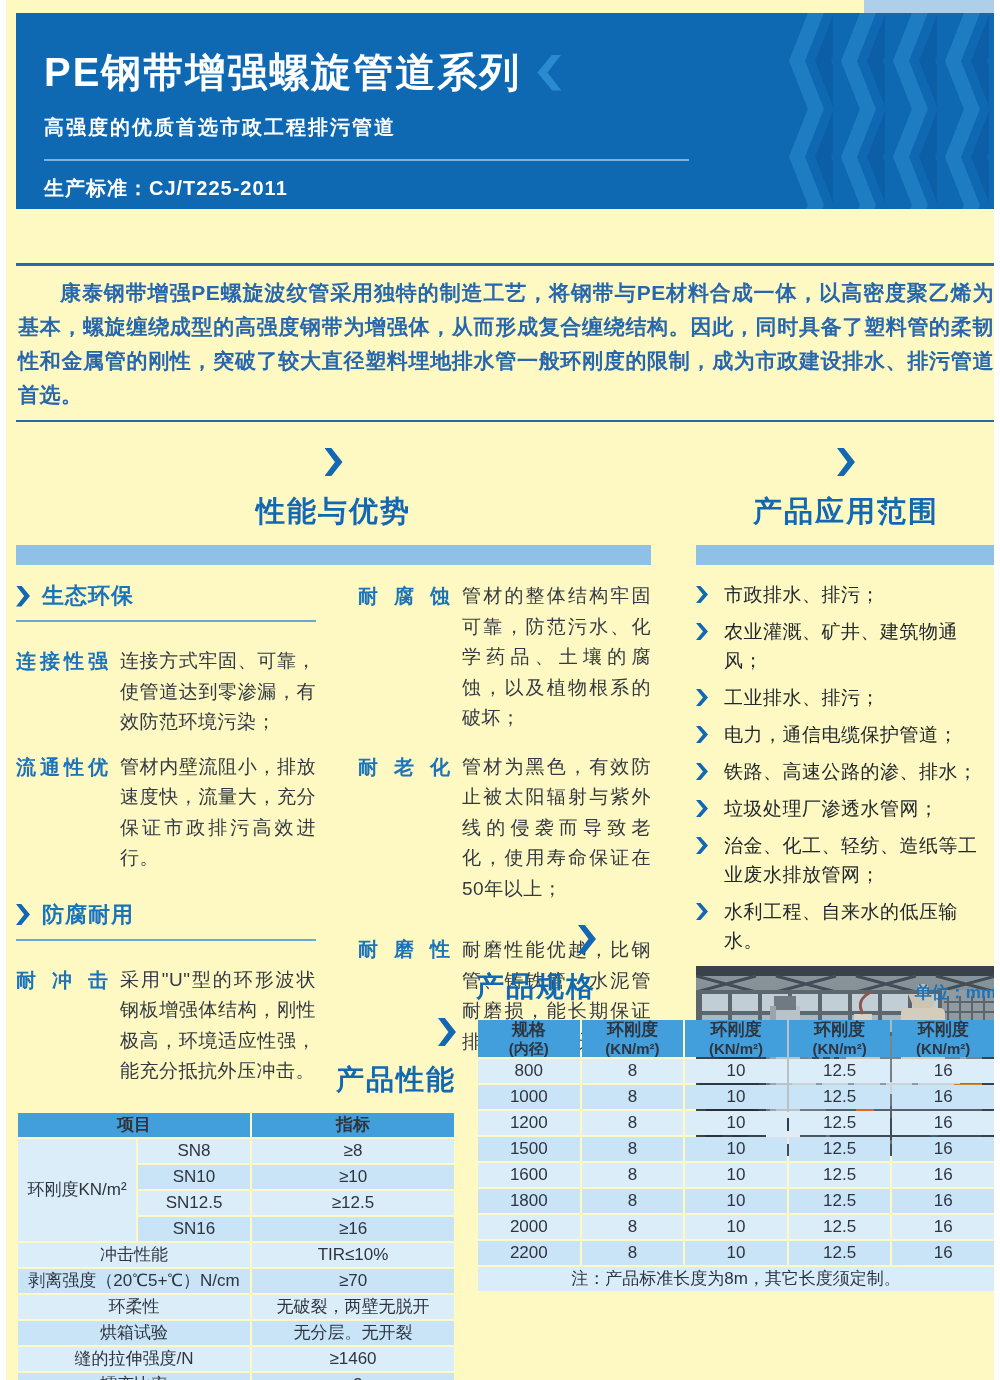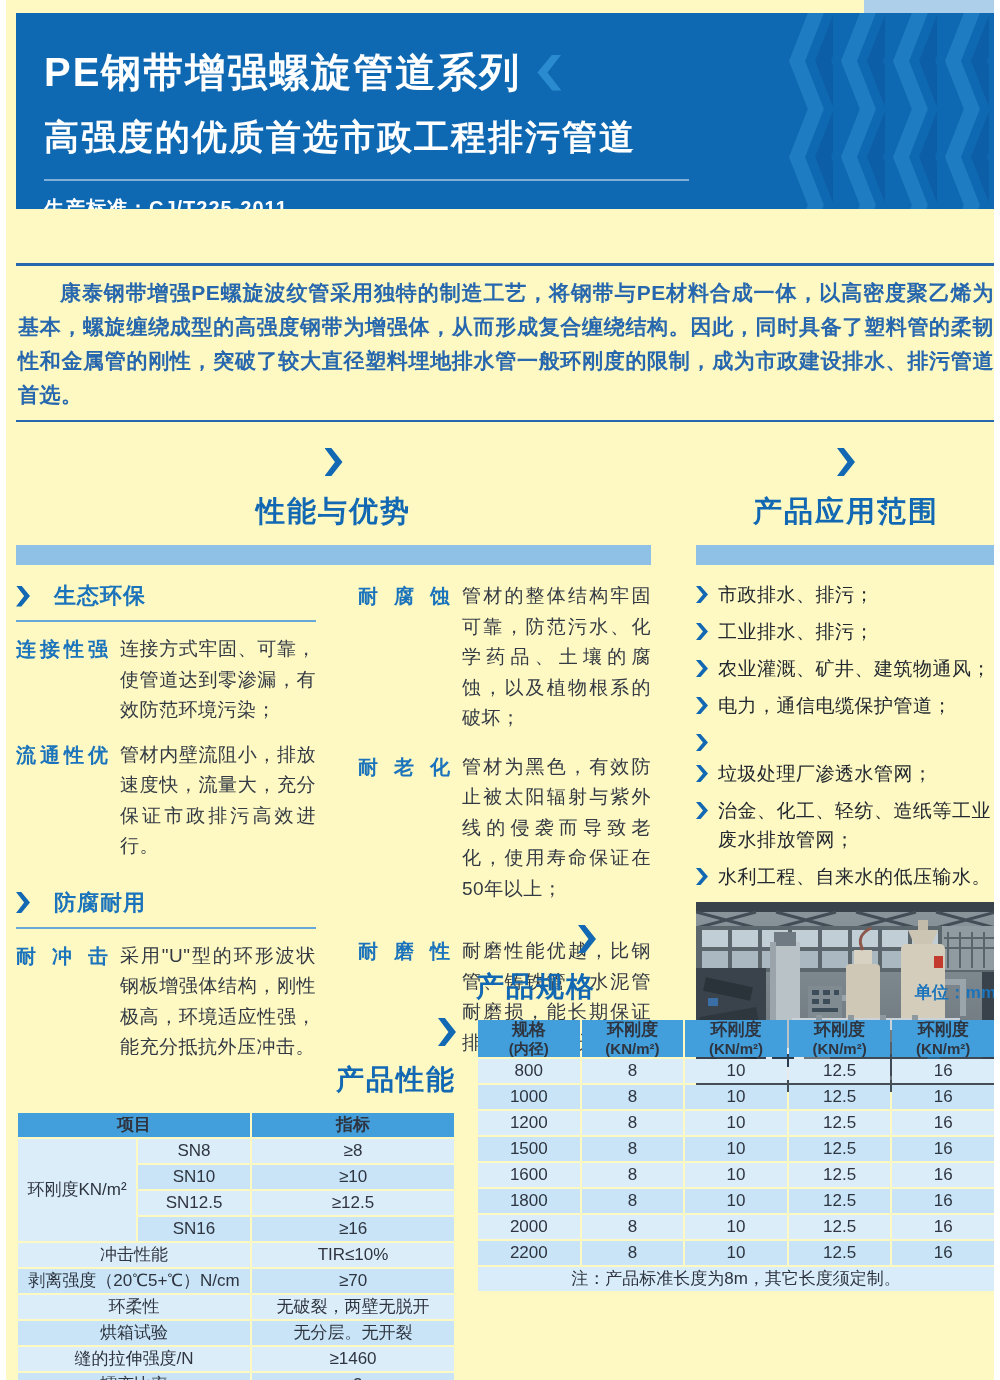--- a/index.html
+++ b/index.html
@@ -19,7 +19,7 @@
   .banner-title { color:#ffffff; font-size:40px; font-weight:bold; letter-spacing:2px; }
   .chev-left-mark { width:24px; height:36px; background:#2a8bd0;
     clip-path:polygon(100% 0%, 62% 0%, 0% 50%, 62% 100%, 100% 100%, 42% 50%); }
-  .banner-sub { color:#ffffff; font-size:35px; font-weight:bold; letter-spacing:2px; margin-top:14px; }
+  .banner-sub { color:#ffffff; font-size:20px; font-weight:bold; letter-spacing:2px; margin-top:14px; }
   .banner-rule { width:645px; height:2px; background:#7fb0d9; margin-top:18px; }
   .banner-std { color:#ffffff; font-size:20px; font-weight:bold; margin-top:14px; letter-spacing:1px; }
 

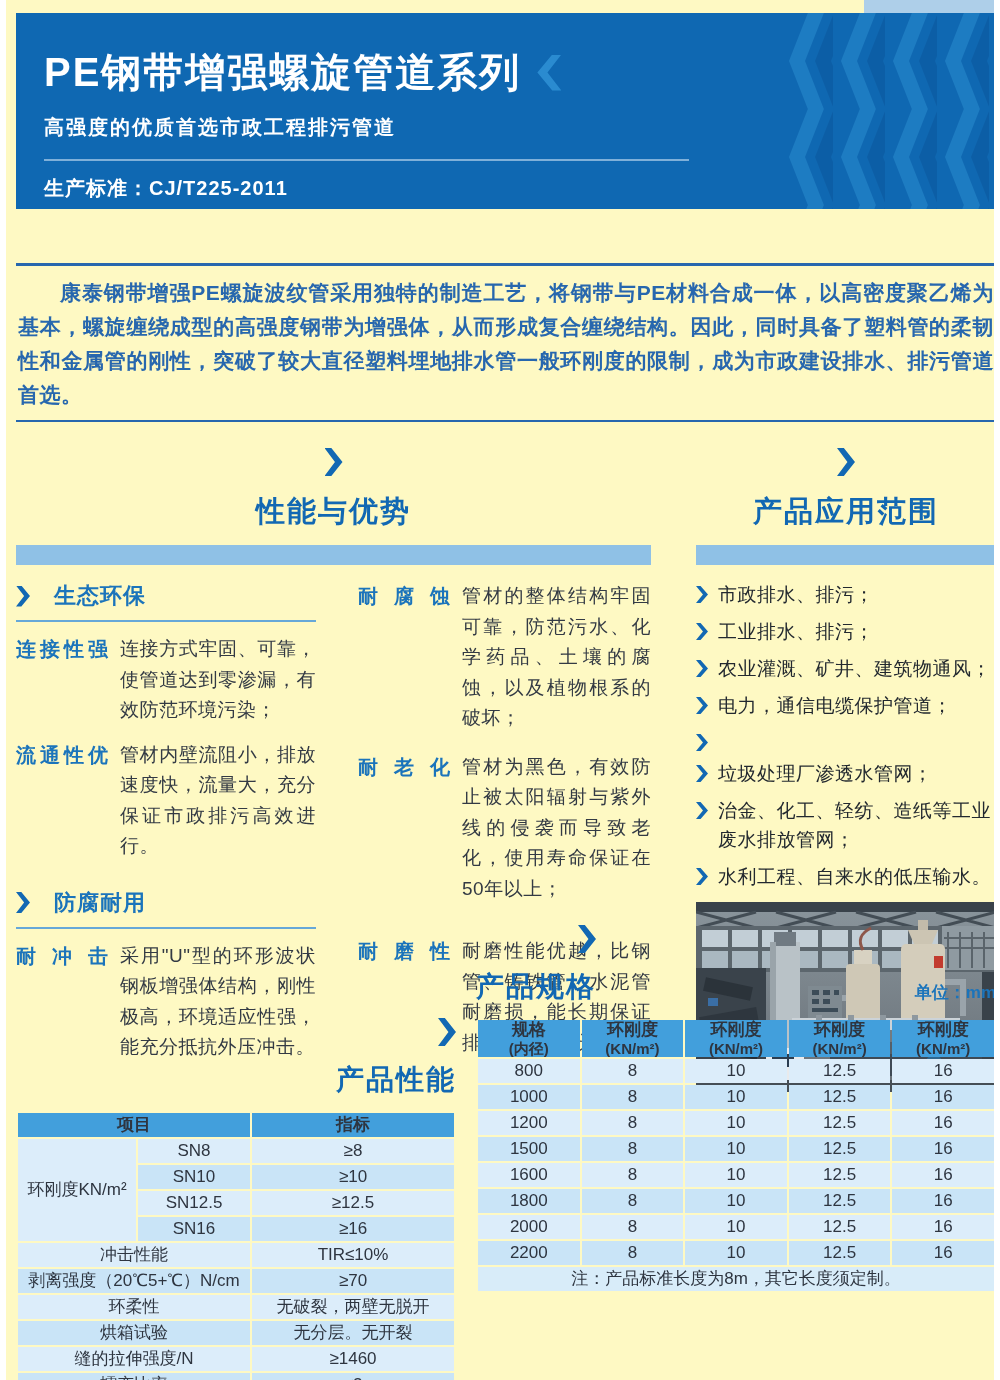--- a/index.html
+++ b/index.html
@@ -42,8 +42,8 @@
   .perf-cols { display:flex; gap:42px; margin-top:16px; }
   .perf-col-a { width:300px; }
   .perf-col-b { width:293px; }
-  .sub-head { display:flex; align-items:center; gap:24px; padding-bottom:9px;
-    border-bottom:2px solid #66a8d8; margin-bottom:12px; }
+  .sub-head { display:flex; align-items:center; gap:12px; padding-bottom:9px;
+    border-bottom:2px solid #66a8d8; margin-bottom:24px; }
   .chev-mid { width:14px; height:21px; background:#1268b3; flex:0 0 auto;
     clip-path:polygon(0% 0%, 38% 0%, 100% 50%, 38% 100%, 0% 100%, 58% 50%); }
   .sub-title { color:#1b74bb; font-size:22px; font-weight:bold; letter-spacing:1px; }

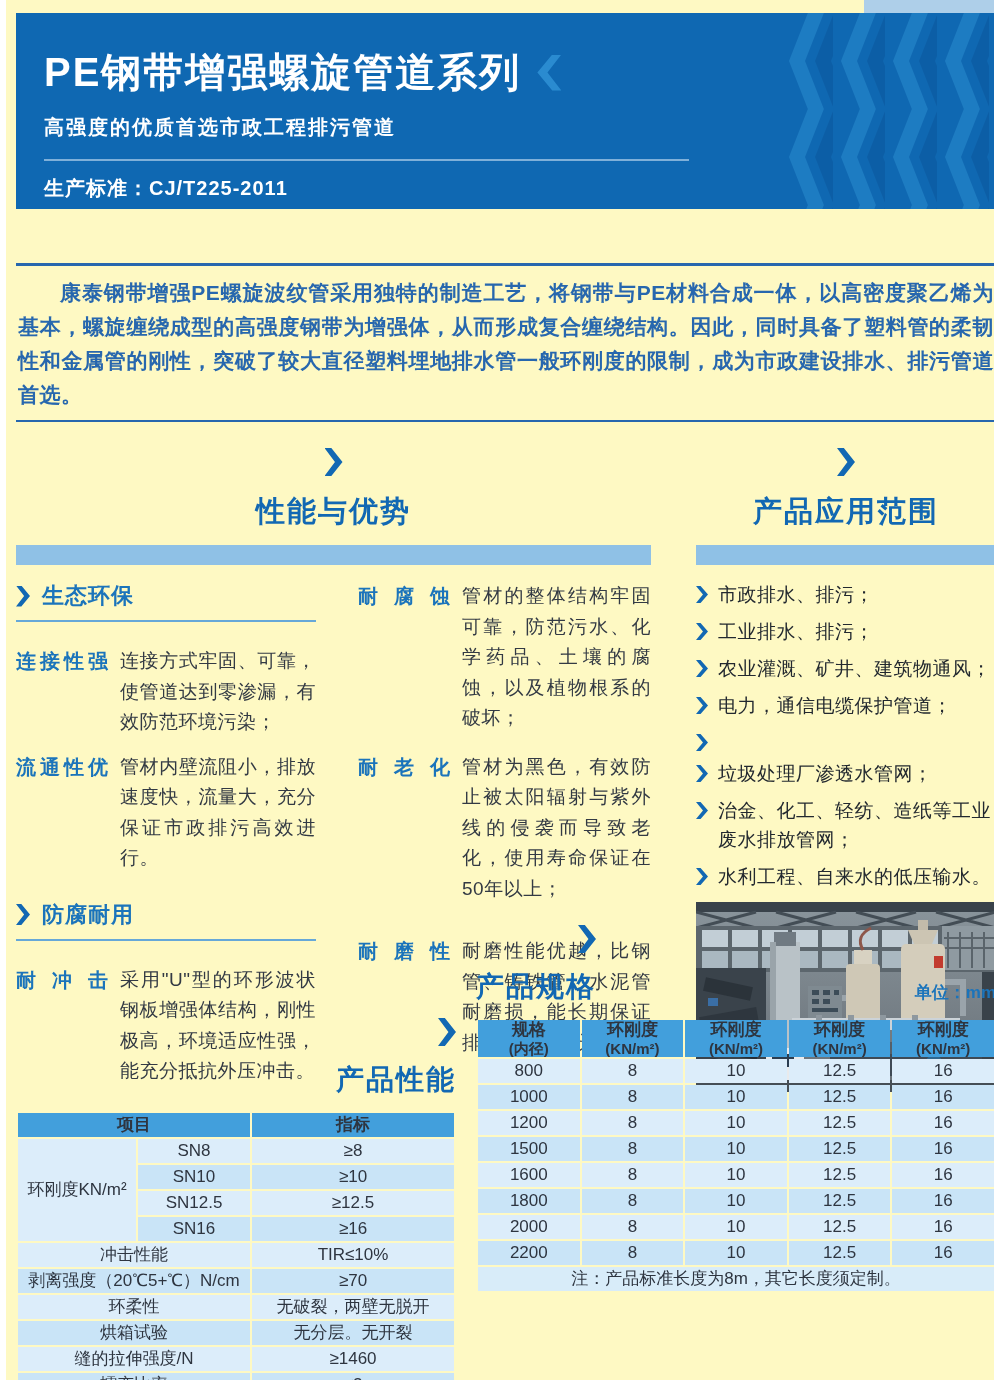--- a/index.html
+++ b/index.html
@@ -57,7 +57,7 @@
   
   .col-right { position:absolute; left:690px; top:448px; width:300px; }
   .app-list { margin-top:15px; }
-  .app-item { display:flex; gap:10px; margin-bottom:8px; }
+  .app-item { display:flex; gap:16px; margin-bottom:8px; }
   .chev-bullet { width:12px; height:17px; background:#1268b3; flex:0 0 auto; margin-top:6px;
     clip-path:polygon(0% 0%, 38% 0%, 100% 50%, 38% 100%, 0% 100%, 58% 50%); }
   .app-text { color:#22282f; font-size:19px; line-height:29px; letter-spacing:0.5px; }

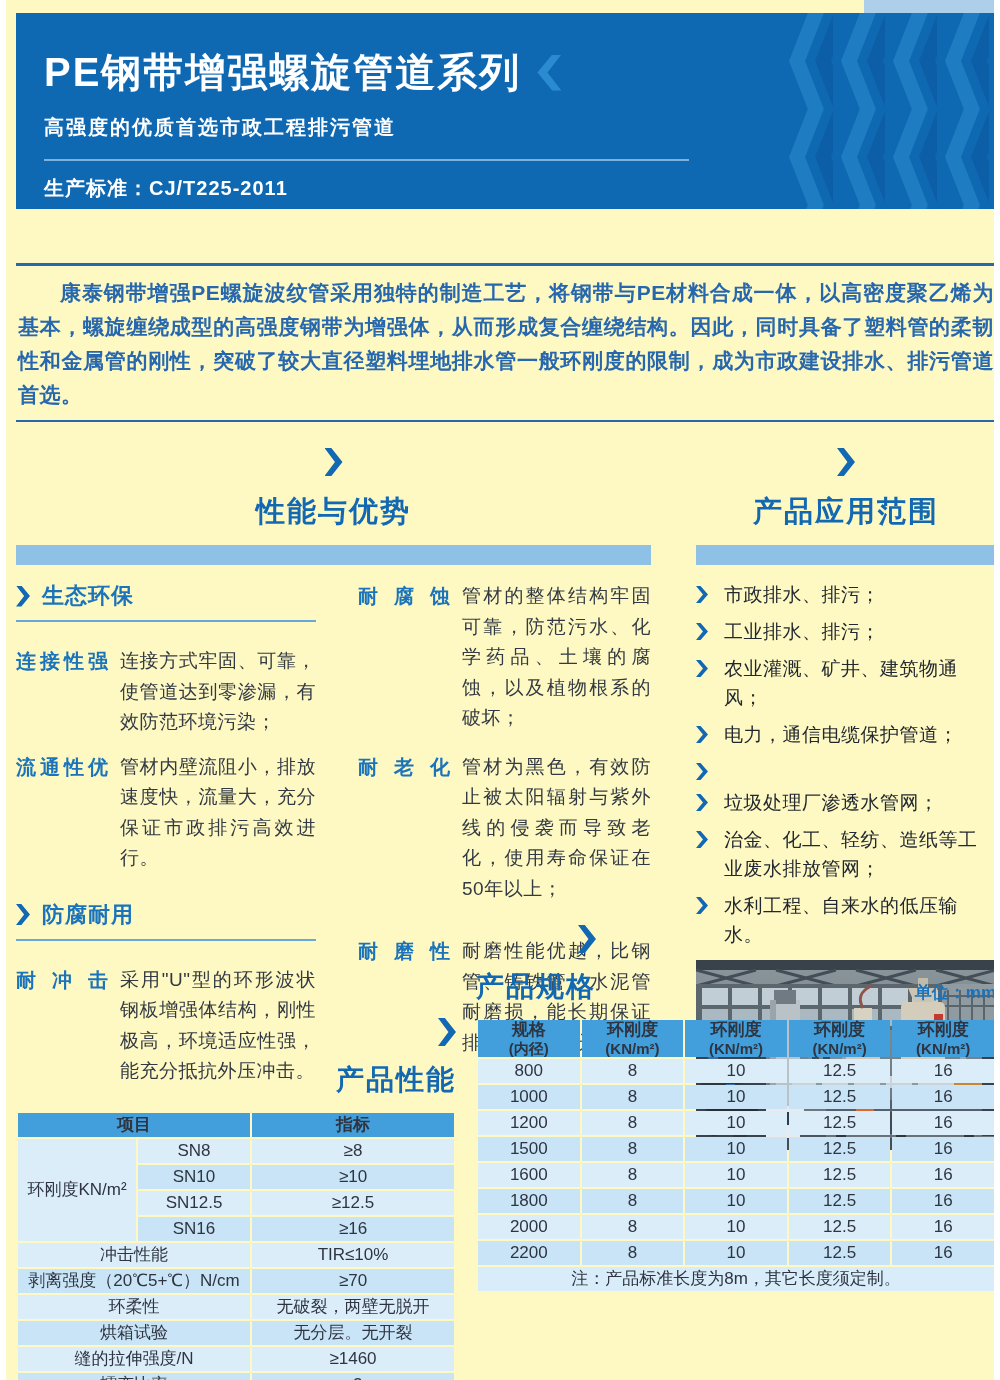--- a/index.html
+++ b/index.html
@@ -179,11 +179,11 @@
       </div>
       <div class="app-item">
         <div class="chev-bullet"></div>
+        <div class="app-text">农业灌溉、矿井、建筑物通风；</div>
+      </div>
+      <div class="app-item">
+        <div class="chev-bullet"></div>
         <div class="app-text">工业排水、排污；</div>
-      </div>
-      <div class="app-item">
-        <div class="chev-bullet"></div>
-        <div class="app-text">农业灌溉、矿井、建筑物通风；</div>
       </div>
       <div class="app-item">
         <div class="chev-bullet"></div>

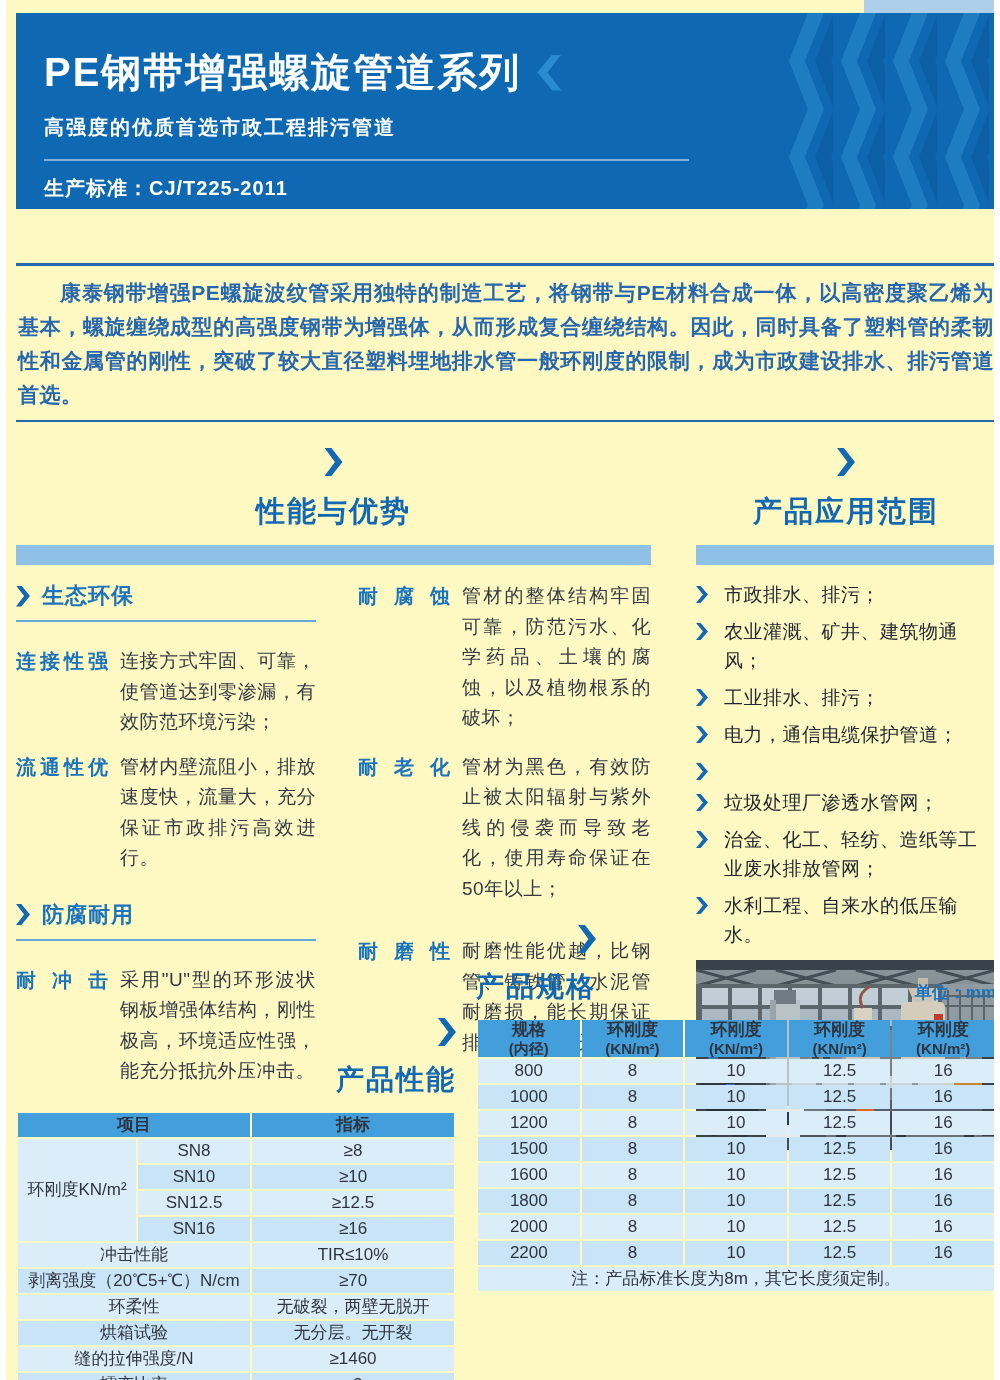--- a/index.html
+++ b/index.html
@@ -191,6 +191,7 @@
       </div>
       <div class="app-item">
         <div class="chev-bullet"></div>
+        <div class="app-text">铁路、高速公路的渗、排水；</div>
       </div>
       <div class="app-item">
         <div class="chev-bullet"></div>

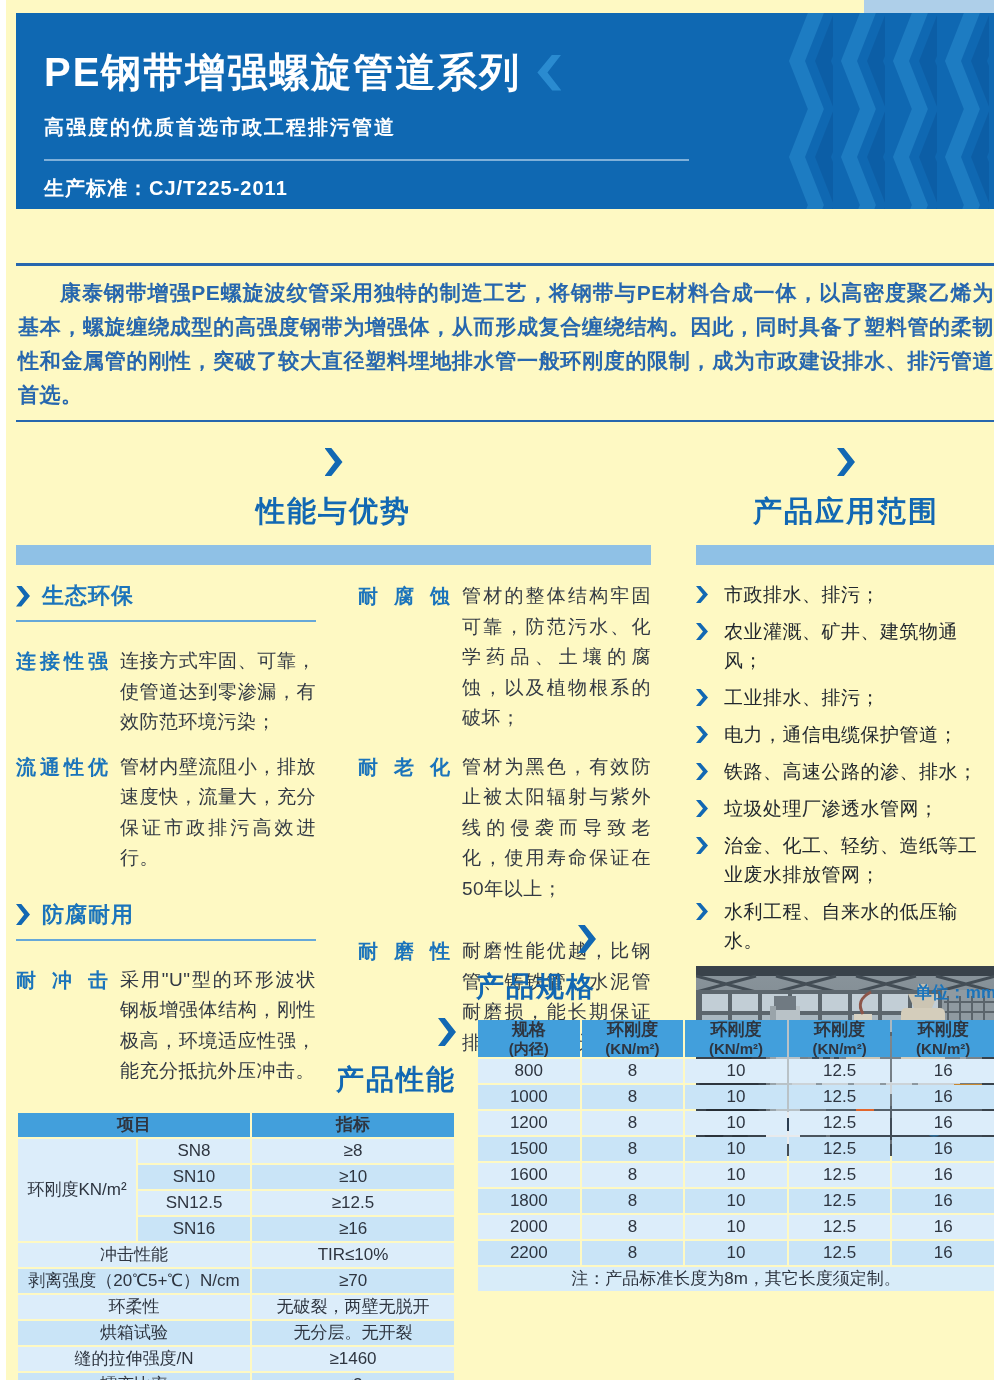--- a/index.html
+++ b/index.html
@@ -157,7 +157,7 @@
           <div class="perf-label">耐老化</div>
           <div class="perf-text">管材为黑色，有效防止被太阳辐射与紫外线的侵袭而导致老化，使用寿命保证在50年以上；</div>
         </div>
-        <div class="perf-item" style="margin-top:32px;">
+        <div class="perf-item" style="margin-top:32px;font-family:Liberation Mono, monospace;">
           <div class="perf-label">耐磨性</div>
           <div class="perf-text">耐磨性能优越，比钢管、铸铁管、水泥管耐磨损，能长期保证排污系统稳定运作。</div>
         </div>

